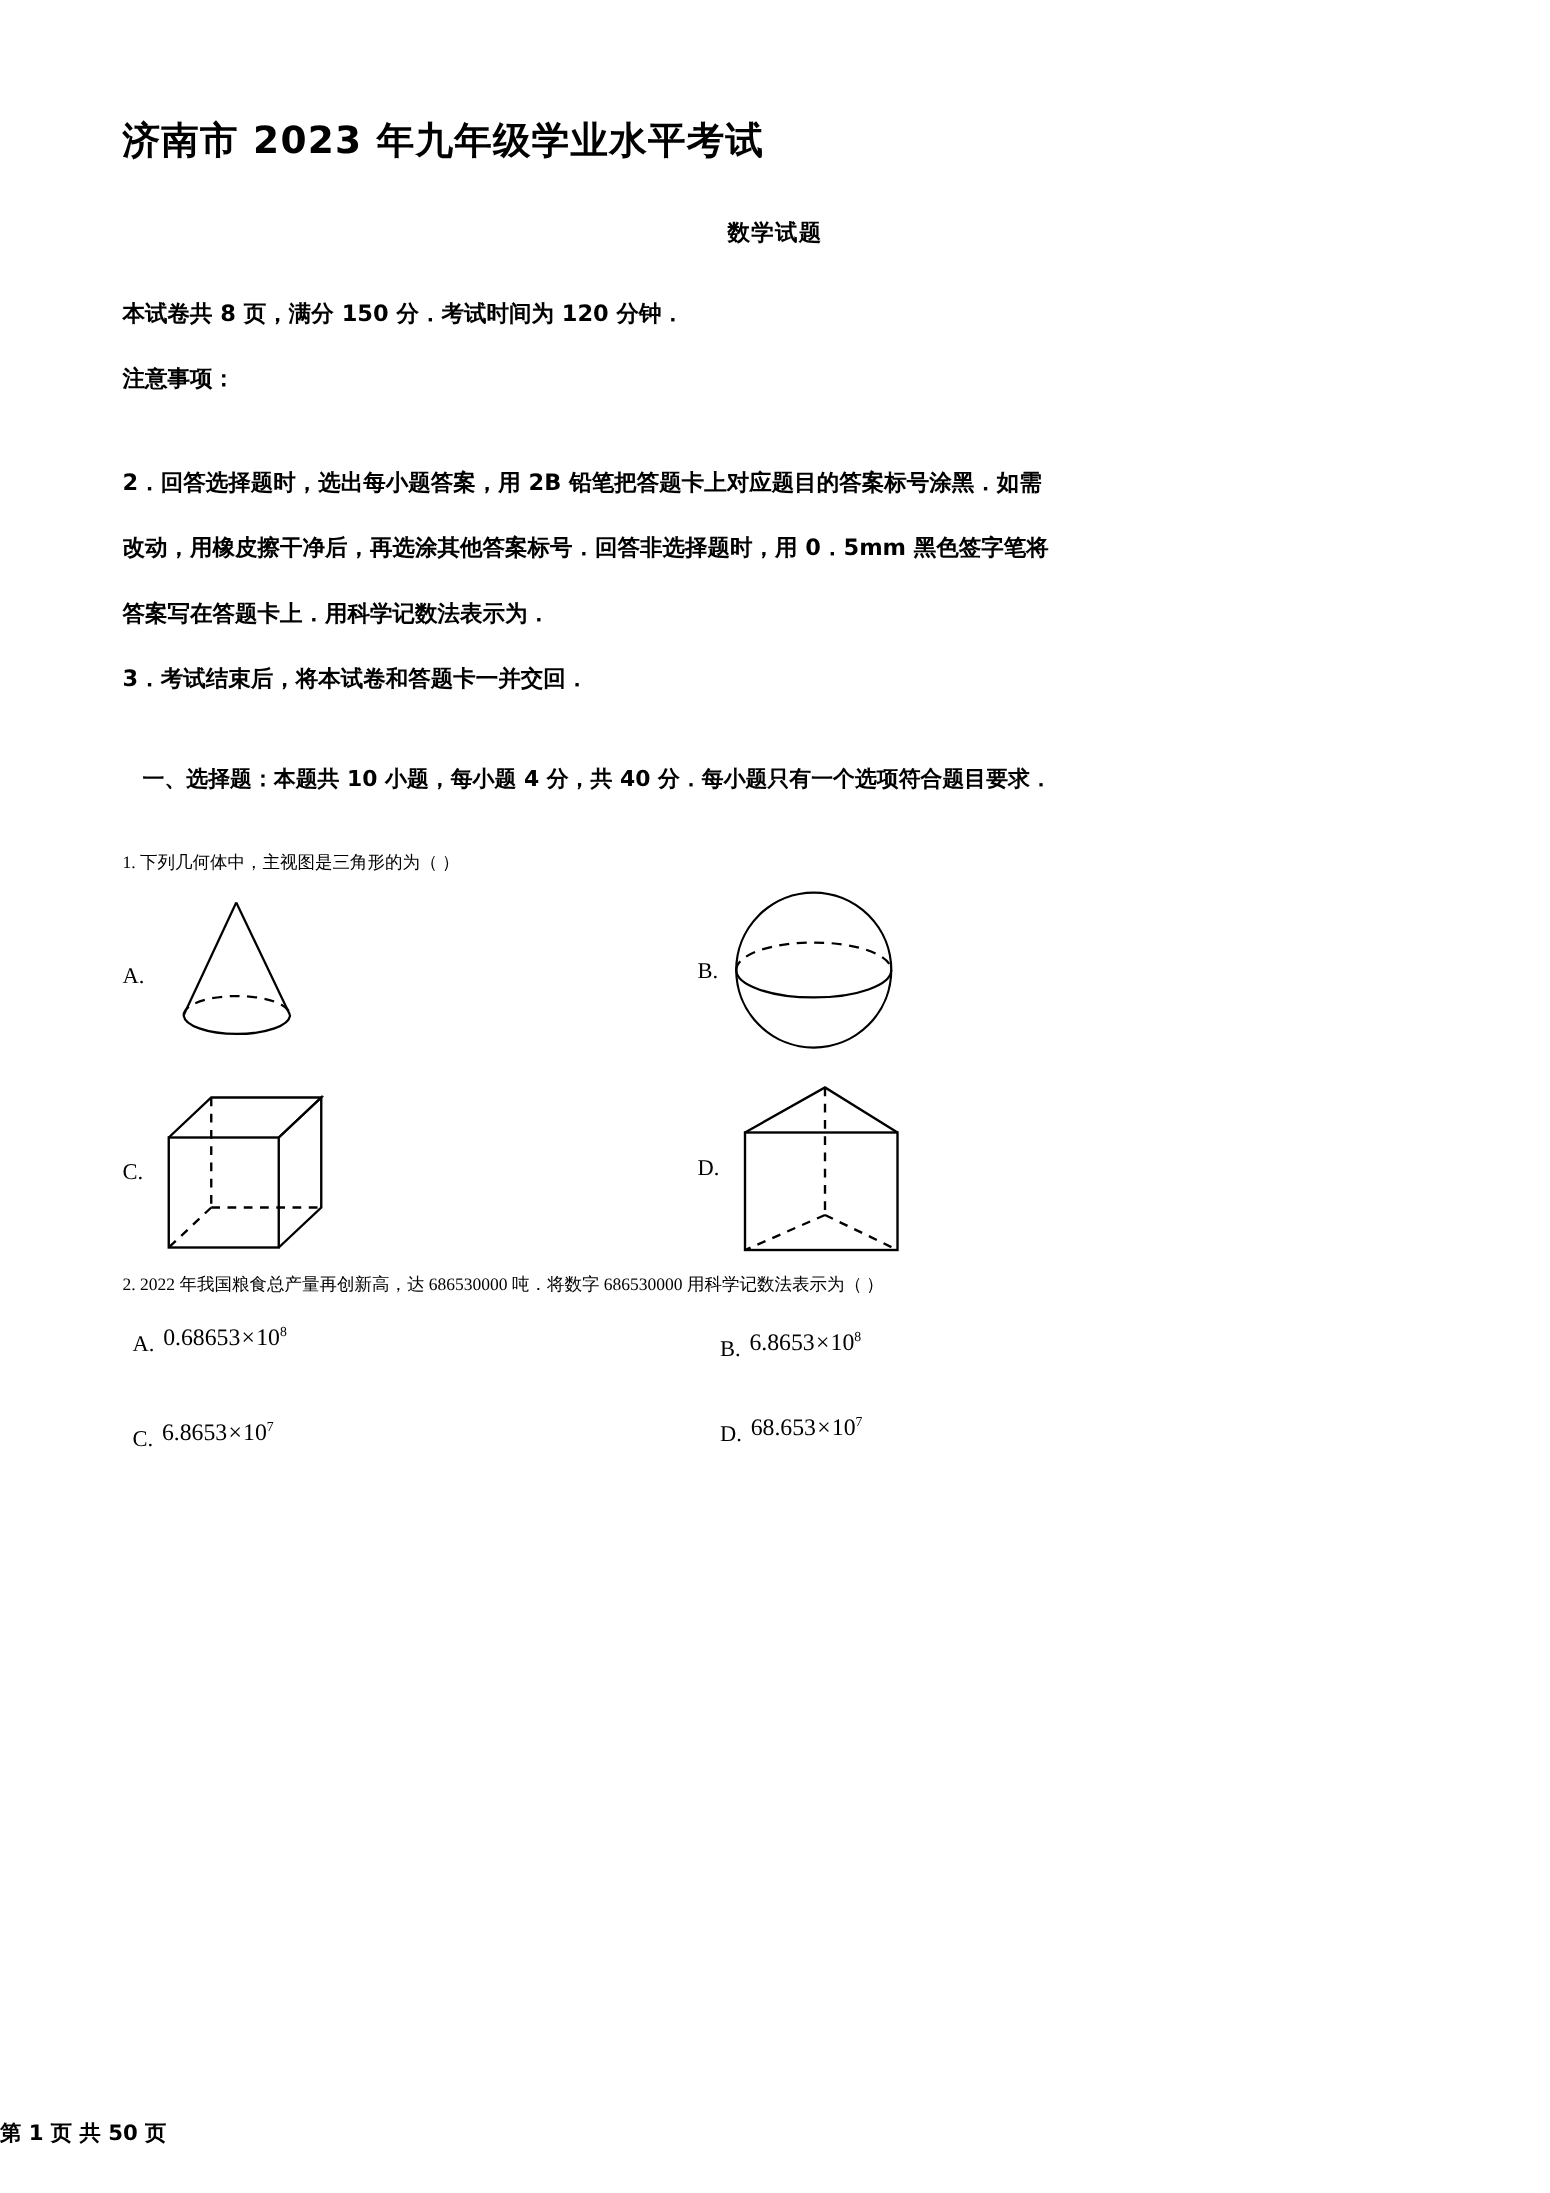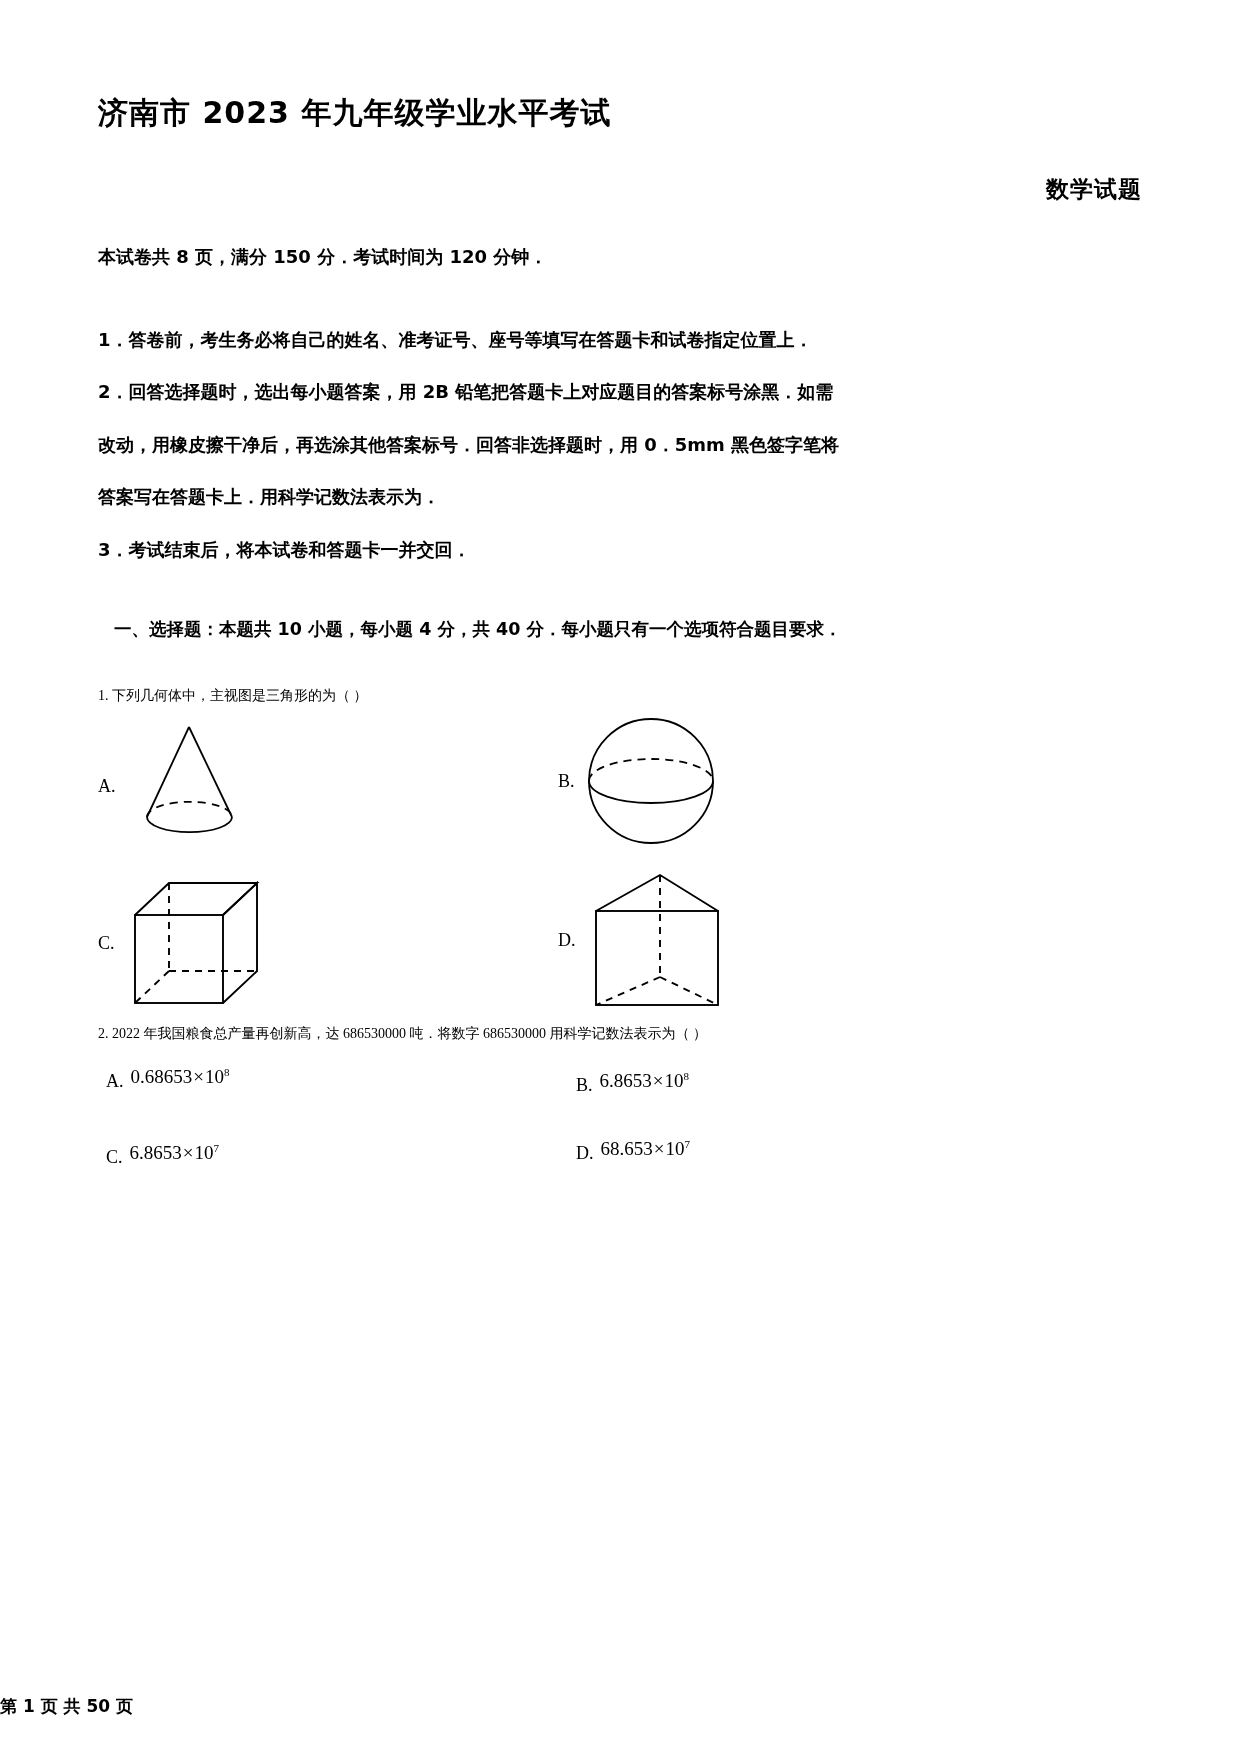--- a/index.html
+++ b/index.html
@@ -36,10 +36,10 @@
     line-height: 1.1;
   }
   .doc-subtitle {
-    text-align: right;
-    font-family: "DejaVu Sans", "Liberation Sans", sans-serif;
-    font-weight: bold;
-    font-size: 23px;
+    text-align: center;
+    font-family: "DejaVu Sans", "Liberation Sans", sans-serif;
+    font-weight: bold;
+    font-size: 18px;
     letter-spacing: 1px;
     margin: 0;
     padding-top: 48px;

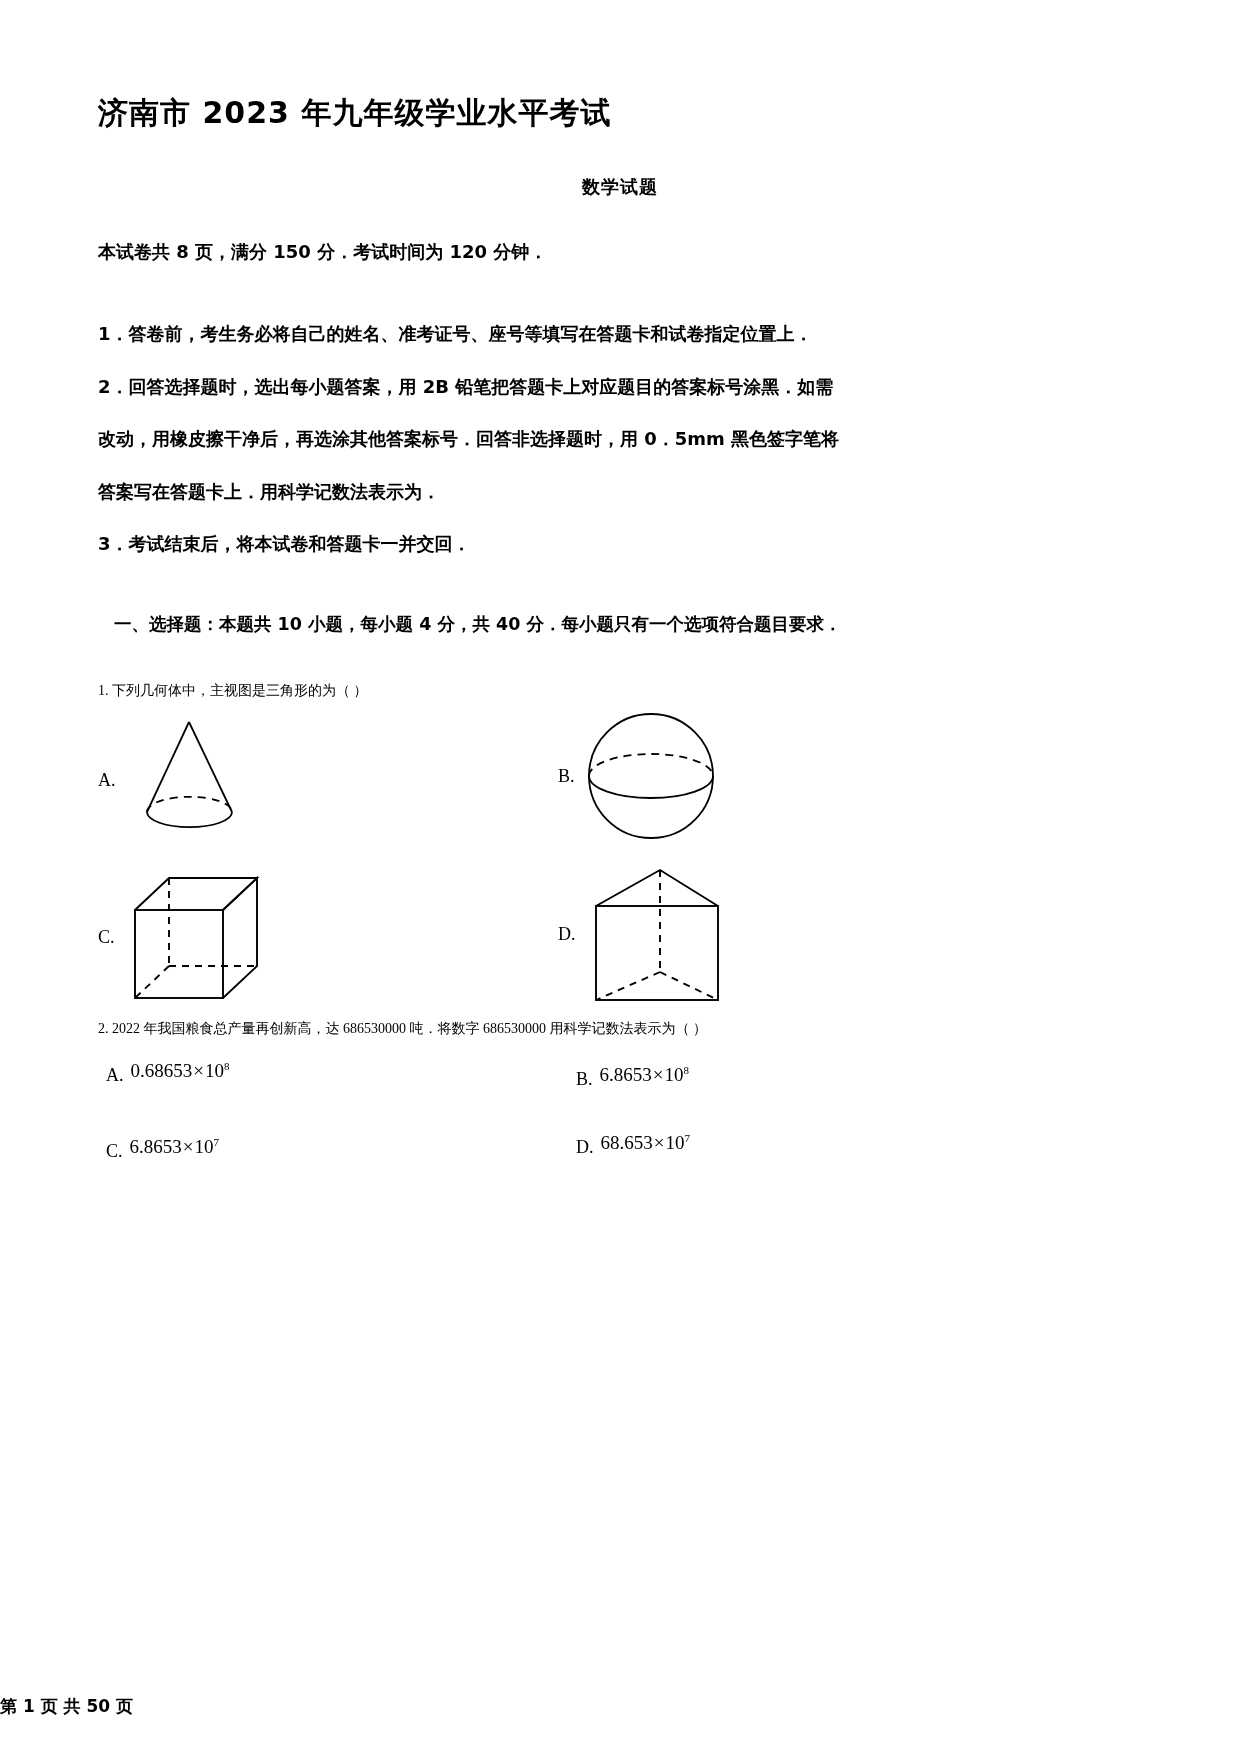--- a/index.html
+++ b/index.html
@@ -146,6 +146,7 @@
   <p class="notice-line">本试卷共 8 页，满分 150 分．考试时间为 120 分钟．</p>
   <div class="gap-2"></div>
 
+  <p class="notice-line">注意事项：</p>
   <div class="gap-2"></div>
 
   <p class="notice-line">1．答卷前，考生务必将自己的姓名、准考证号、座号等填写在答题卡和试卷指定位置上．</p>

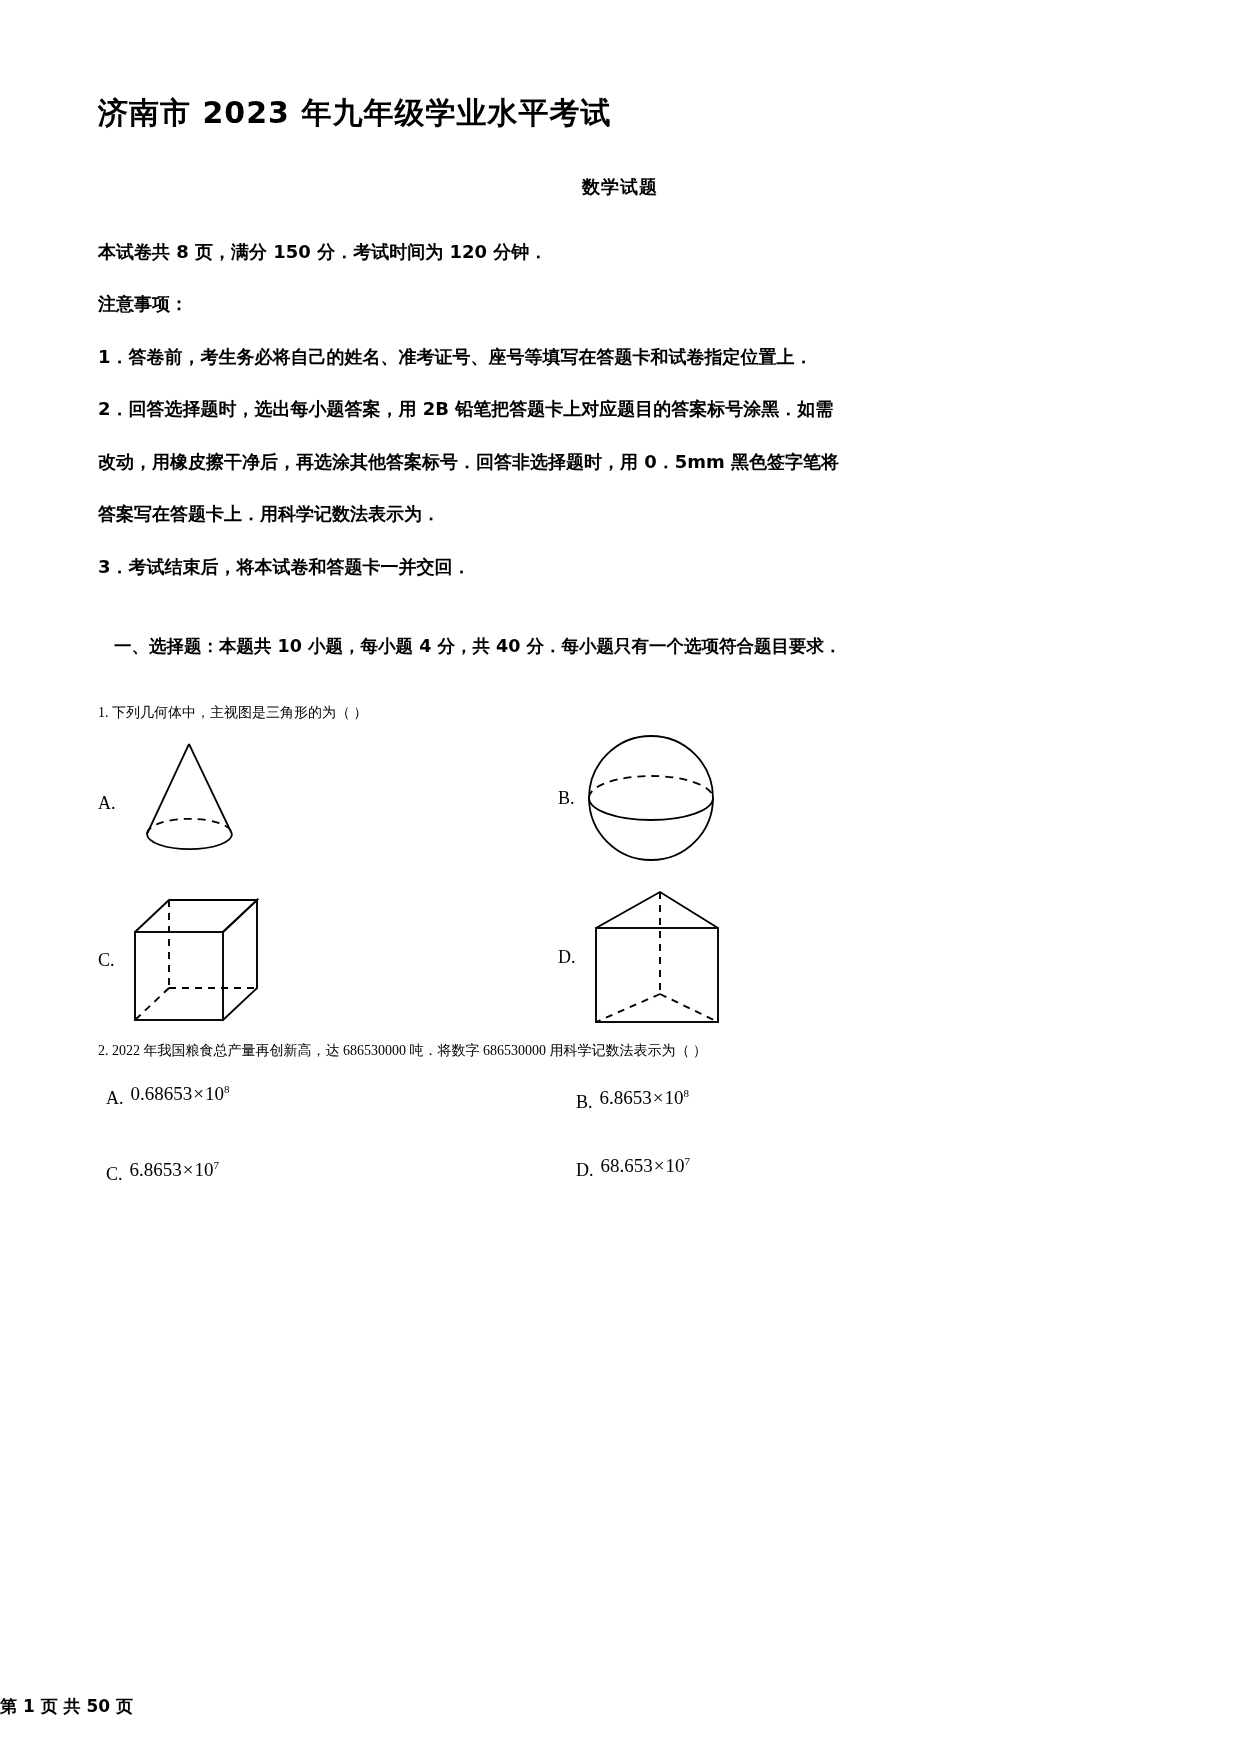--- a/index.html
+++ b/index.html
@@ -149,7 +149,6 @@
   <p class="notice-line">注意事项：</p>
   <div class="gap-2"></div>
 
-  <p class="notice-line">1．答卷前，考生务必将自己的姓名、准考证号、座号等填写在答题卡和试卷指定位置上．</p>
   <div class="gap-2"></div>
 
   <p class="notice-line">2．回答选择题时，选出每小题答案，用 2B 铅笔把答题卡上对应题目的答案标号涂黑．如需</p>

